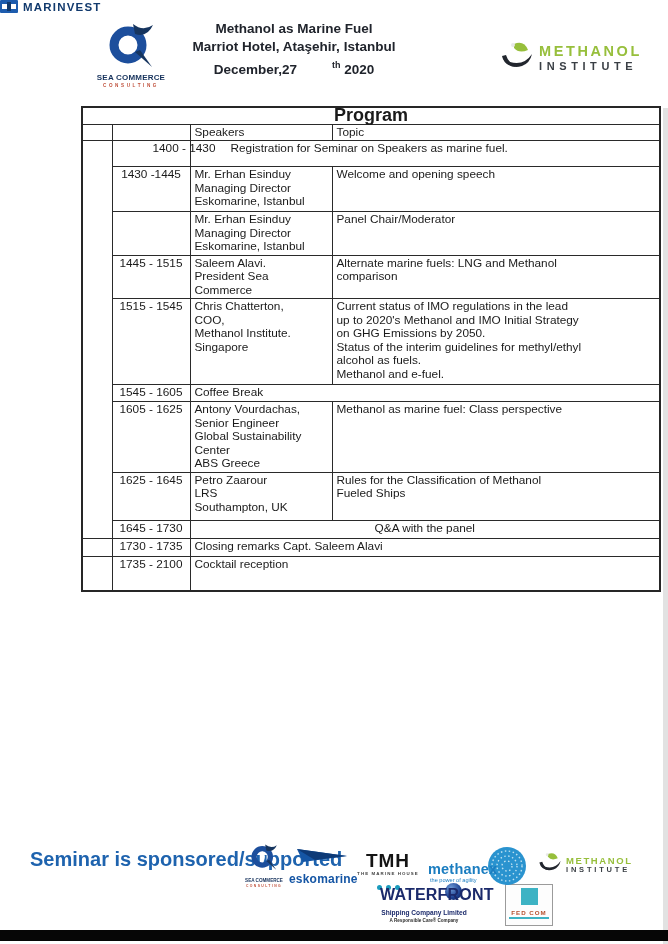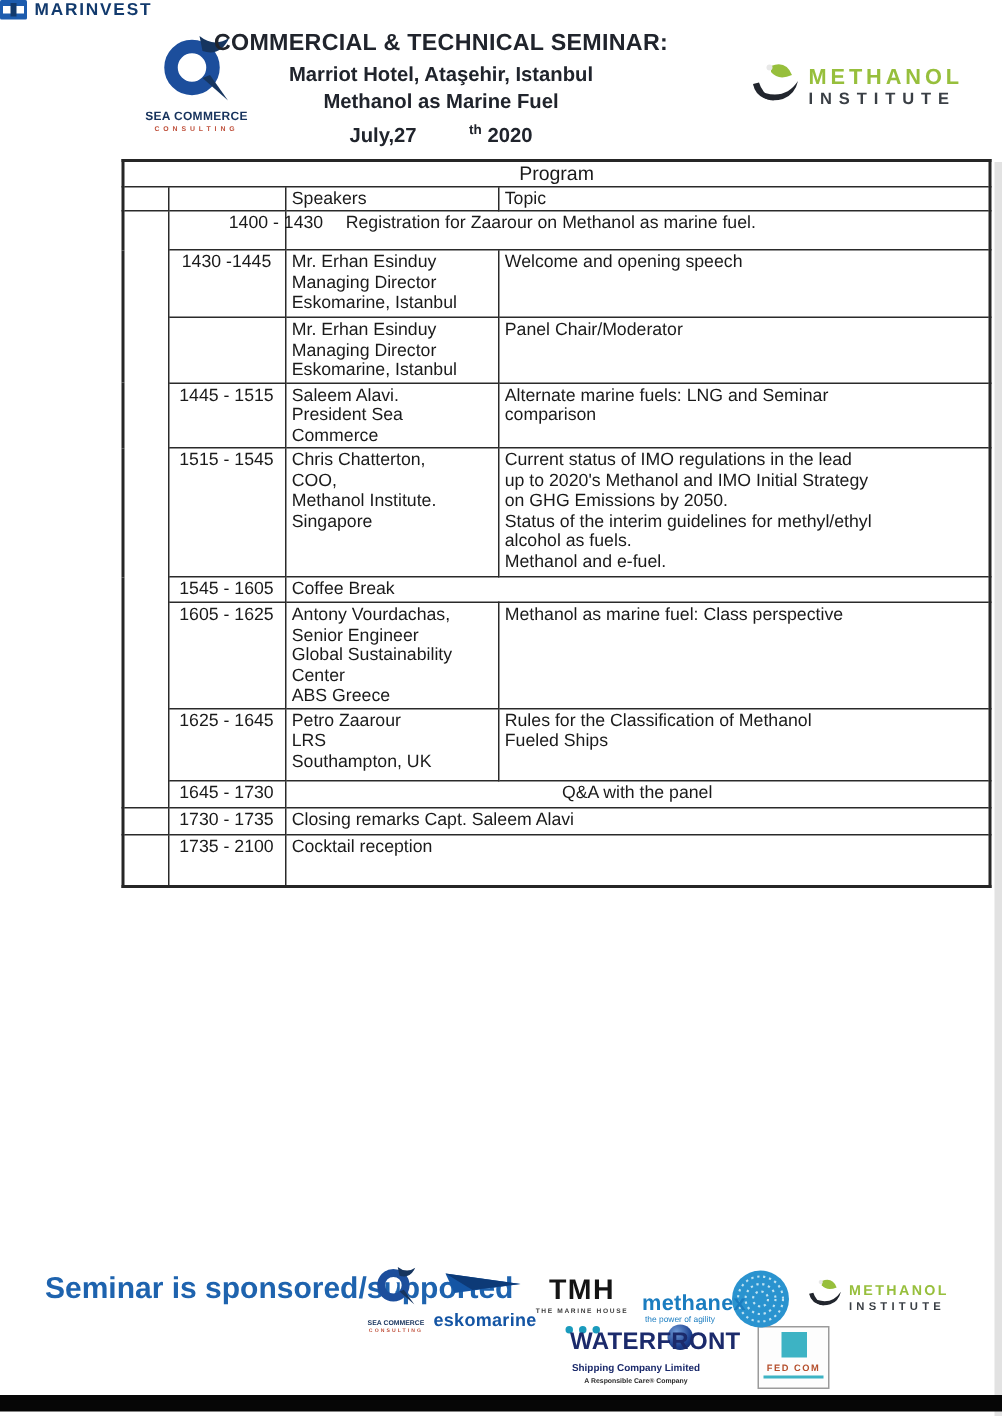--- a/index.html
+++ b/index.html
@@ -119,7 +119,6 @@
 </div>
 
 <div class="title-block">
-  <div class="title-l1">COMMERCIAL &amp; TECHNICAL SEMINAR:</div>
   <div class="title-ln">Marriot Hotel, Ataşehir, Istanbul</div>
   <div class="title-ln">Methanol as Marine Fuel</div>
   <div class="title-ln"><span>July,27</span><sup>th</sup><span> 2020</span></div>

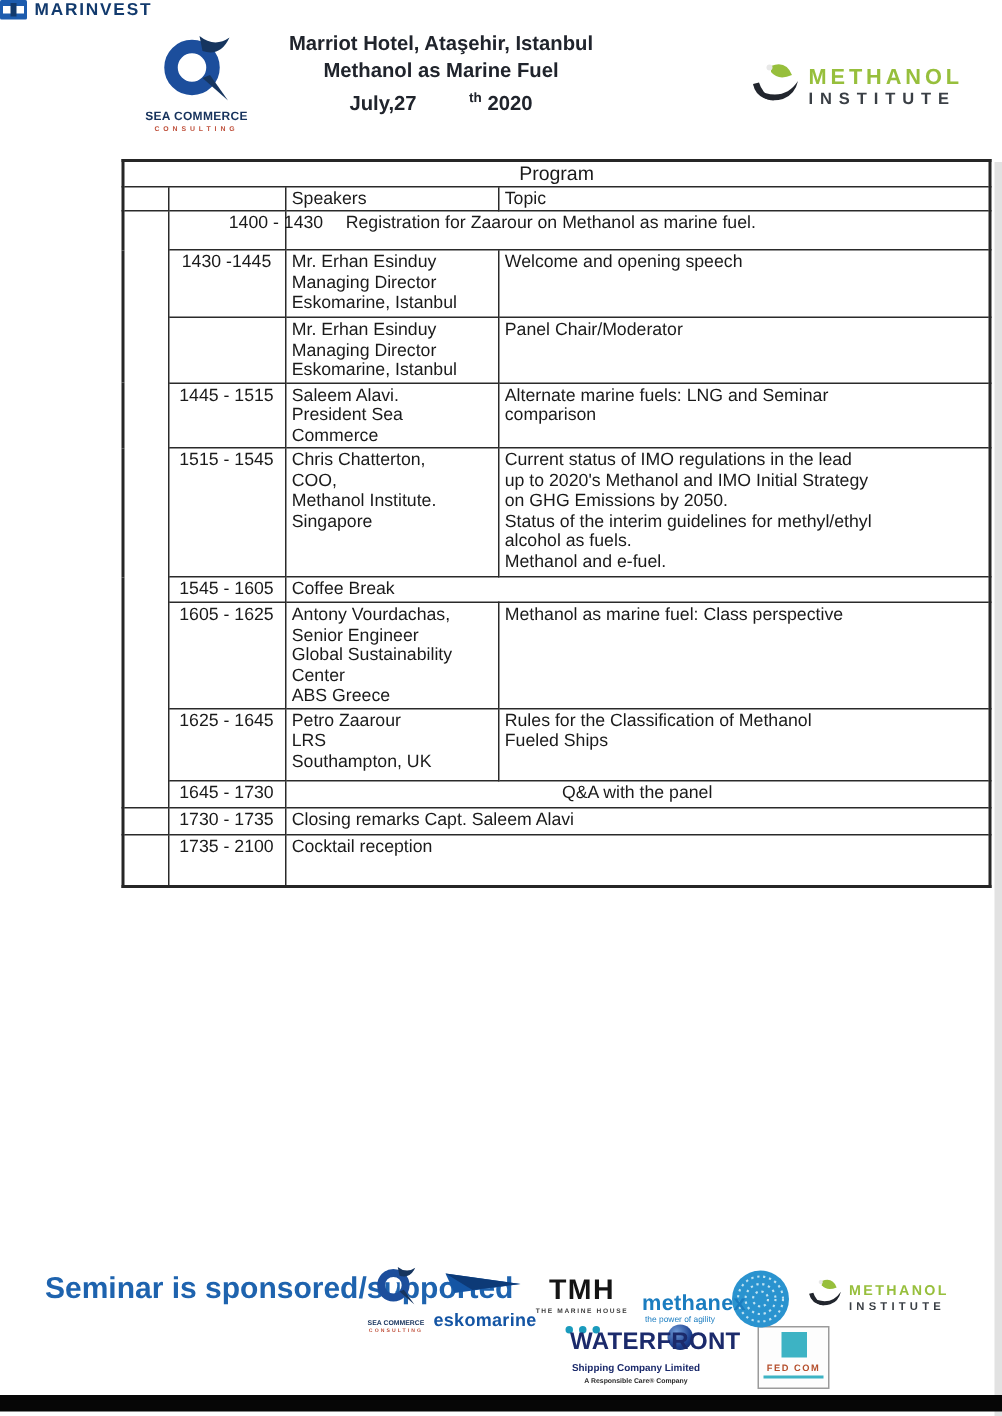--- a/index.html
+++ b/index.html
@@ -119,8 +119,8 @@
 </div>
 
 <div class="title-block">
+  <div class="title-ln">Methanol as Marine Fuel</div>
   <div class="title-ln">Marriot Hotel, Ataşehir, Istanbul</div>
-  <div class="title-ln">Methanol as Marine Fuel</div>
   <div class="title-ln"><span>July,27</span><sup>th</sup><span> 2020</span></div>
 </div>
 

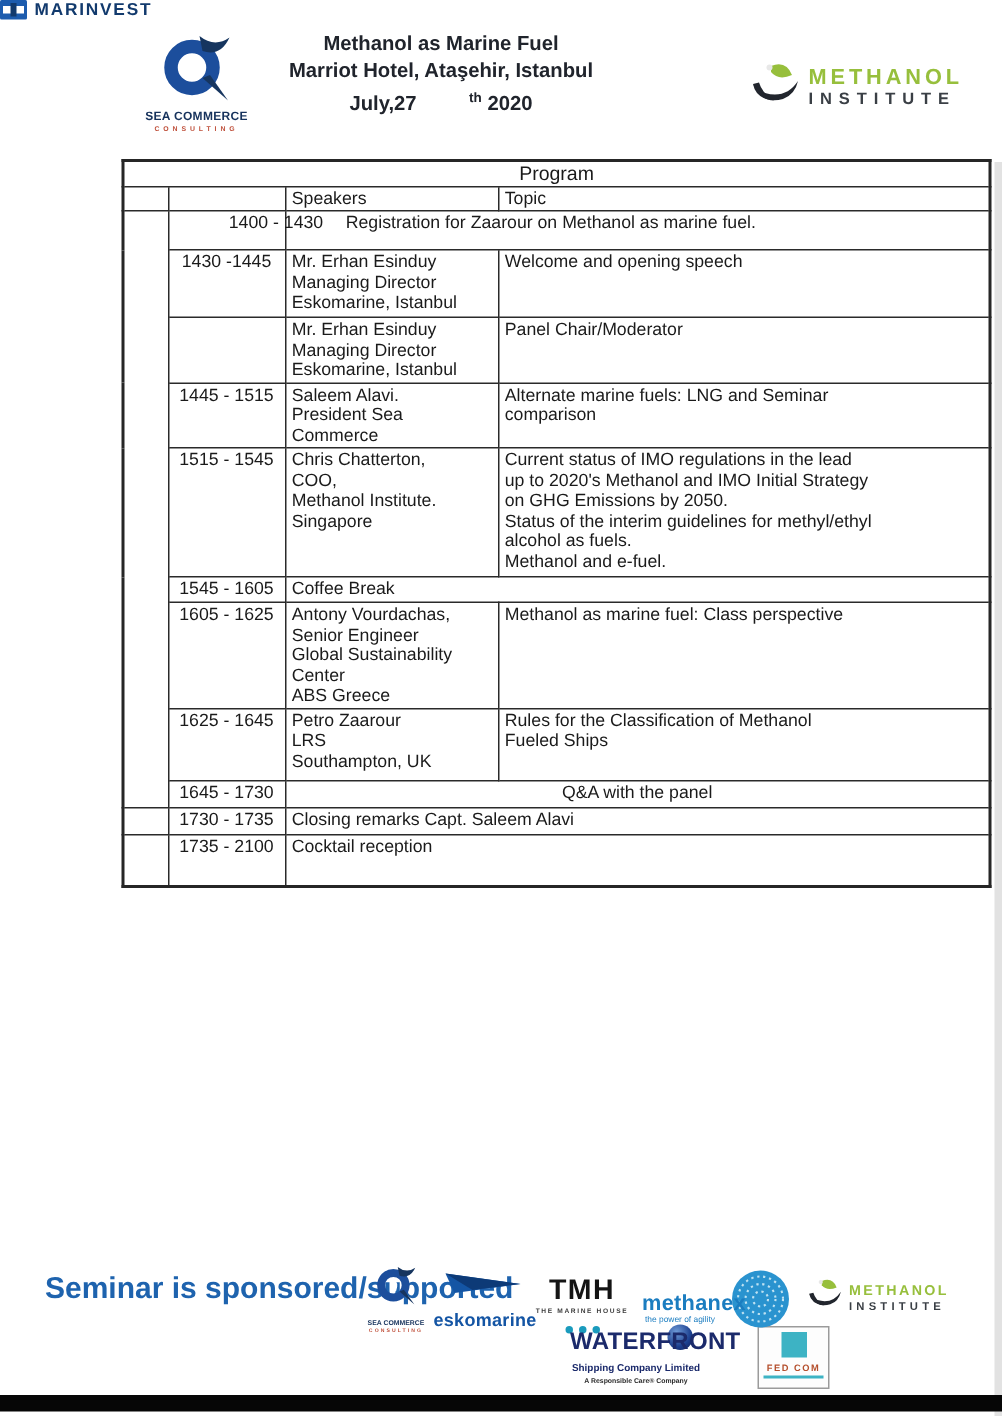--- a/index.html
+++ b/index.html
@@ -121,7 +121,7 @@
 <div class="title-block">
   <div class="title-ln">Methanol as Marine Fuel</div>
   <div class="title-ln">Marriot Hotel, Ataşehir, Istanbul</div>
-  <div class="title-ln"><span>July,27</span><sup>th</sup><span> 2020</span></div>
+  <div class="title-ln"><span>December,27</span><sup>th</sup><span> 2020</span></div>
 </div>
 
 <div class="mi-logo">

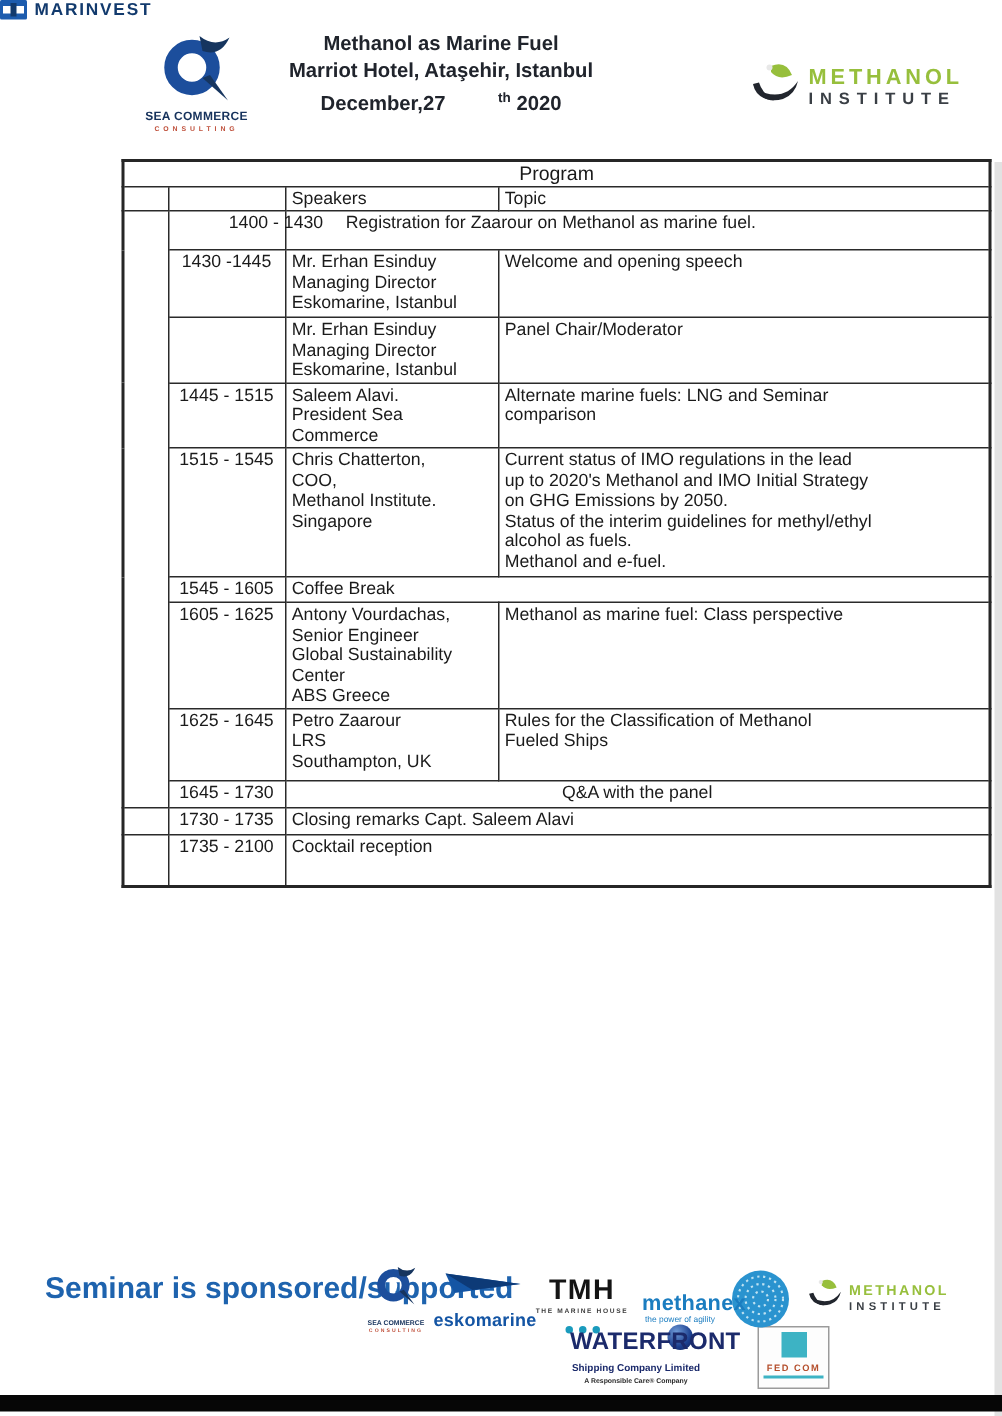--- a/index.html
+++ b/index.html
@@ -39,7 +39,7 @@
     border:2px solid #262626;
   }
   table.program td { border:1px solid #2a2a2a; padding:1px 4px; vertical-align:top; line-height:13.5px; }
-  td.prog-title { text-align:center; font-weight:normal; font-size:13px; height:15px; padding:0; line-height:14px; }
+  td.prog-title { text-align:center; font-weight:bold; font-size:18px; height:15px; padding:0; line-height:14px; }
   td.time { text-align:center; white-space:nowrap; }
   .preline { white-space:pre-line; }
   td.center { text-align:center; }

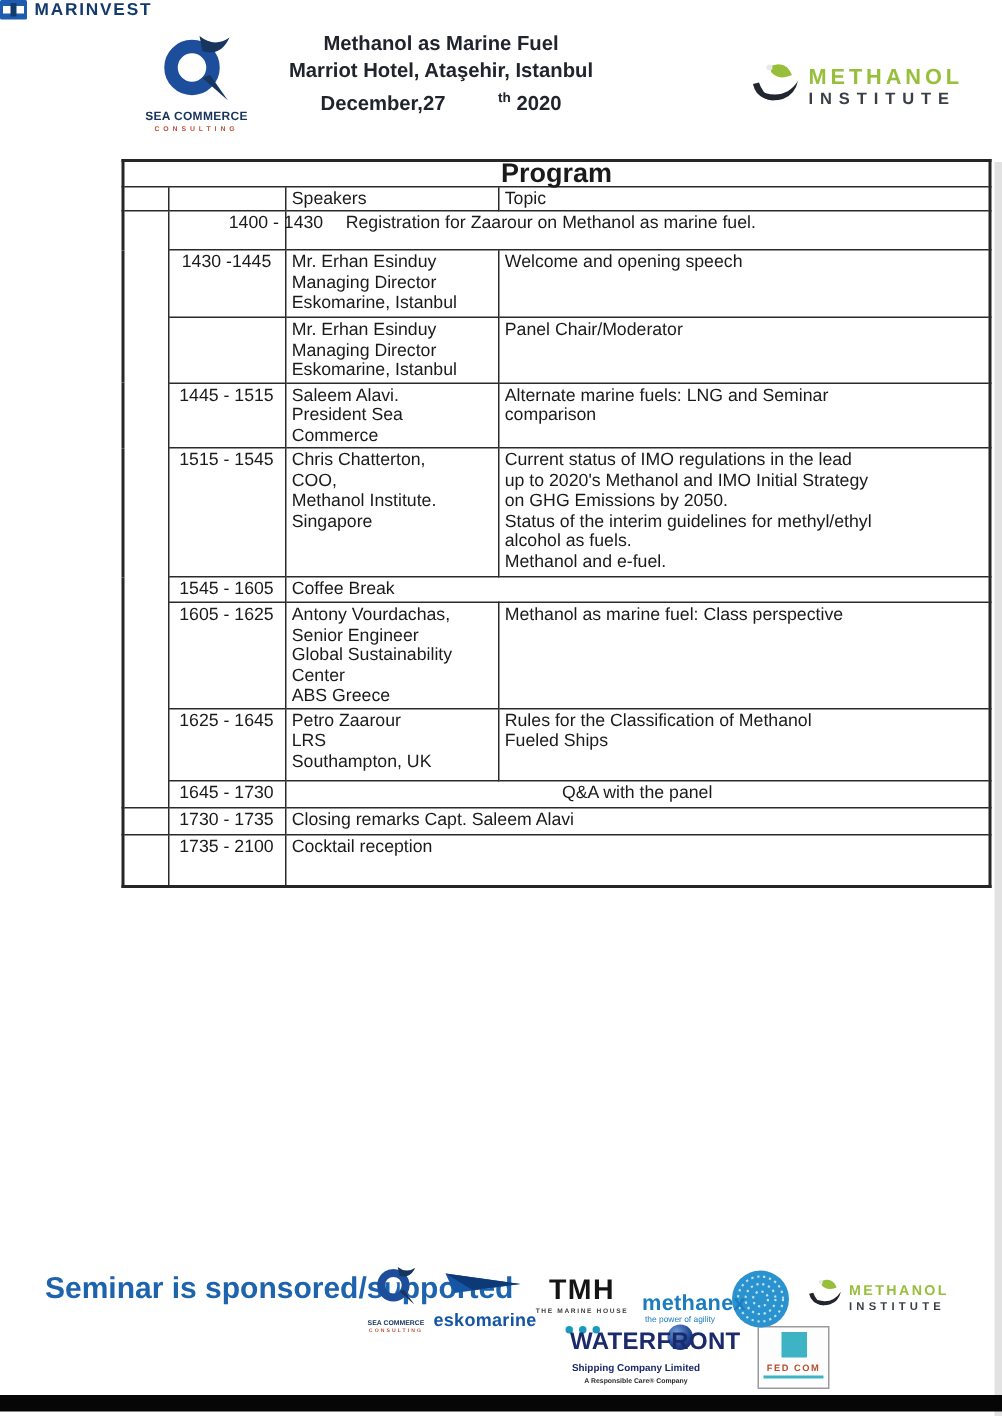--- a/index.html
+++ b/index.html
@@ -159,7 +159,7 @@
   <tr class="r0">
     <td rowspan="9"></td>
     <td class="time">1400 - 1430</td>
-    <td colspan="2">Registration for Zaarour on Methanol as marine fuel.</td>
+    <td colspan="2">Registration for Seminar on Speakers as marine fuel.</td>
   </tr>
   <tr class="r1">
     <td class="time">1430 -1445</td>

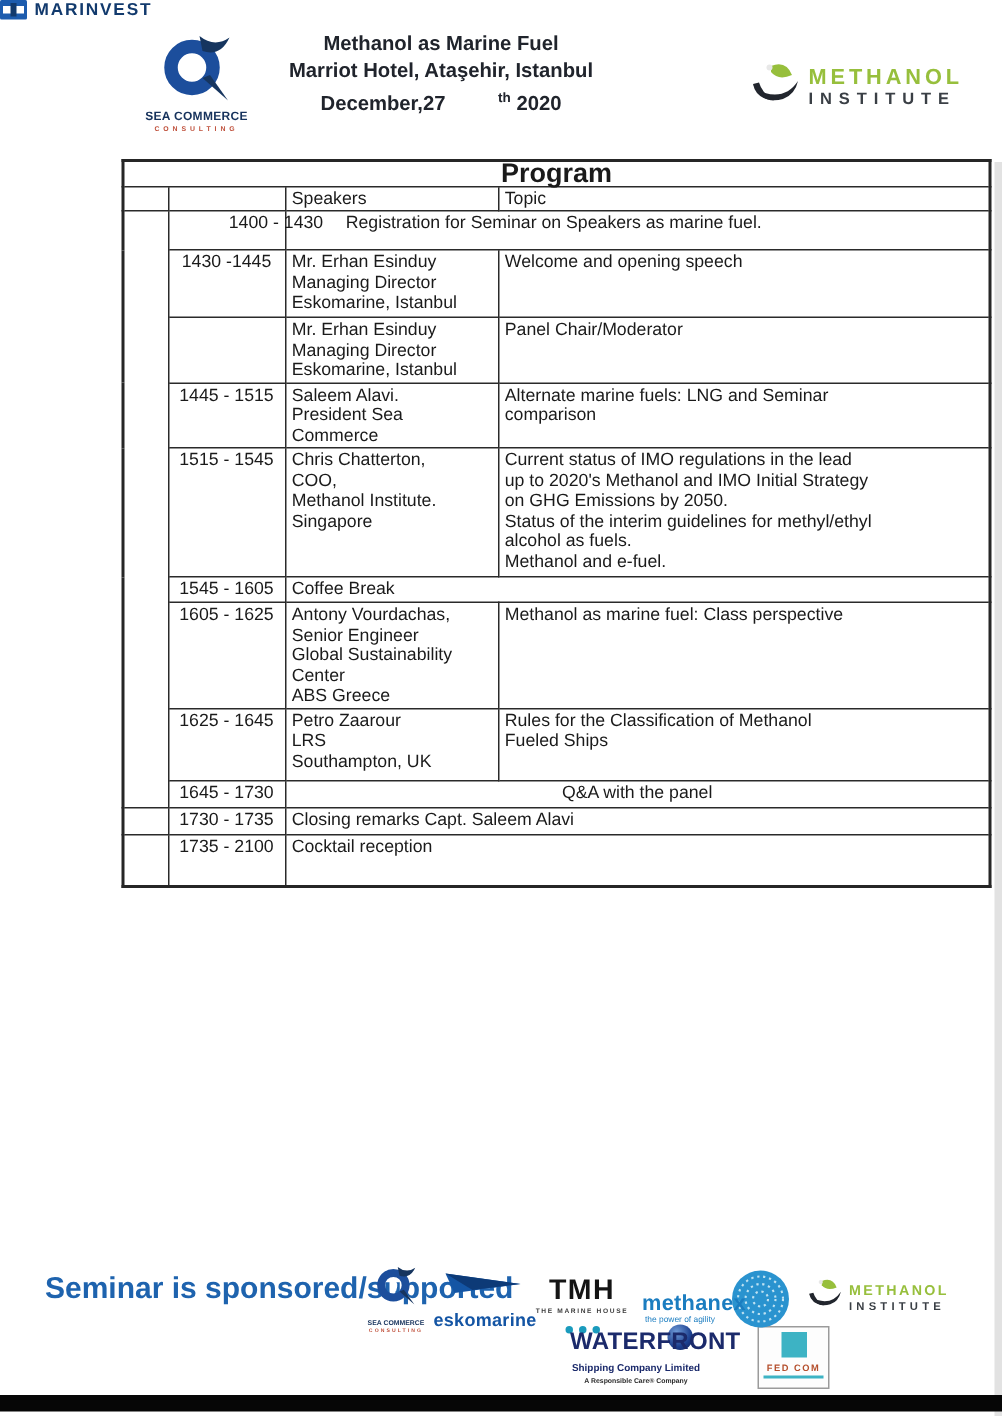--- a/index.html
+++ b/index.html
@@ -179,7 +179,7 @@
     <td class="time">1445 - 1515</td>
     <td class="preline">Saleem Alavi.
 President Sea Commerce</td>
-    <td class="preline">Alternate marine fuels: LNG and Seminar
+    <td class="preline">Alternate marine fuels: LNG and Methanol
 comparison</td>
   </tr>
   <tr class="r4">

